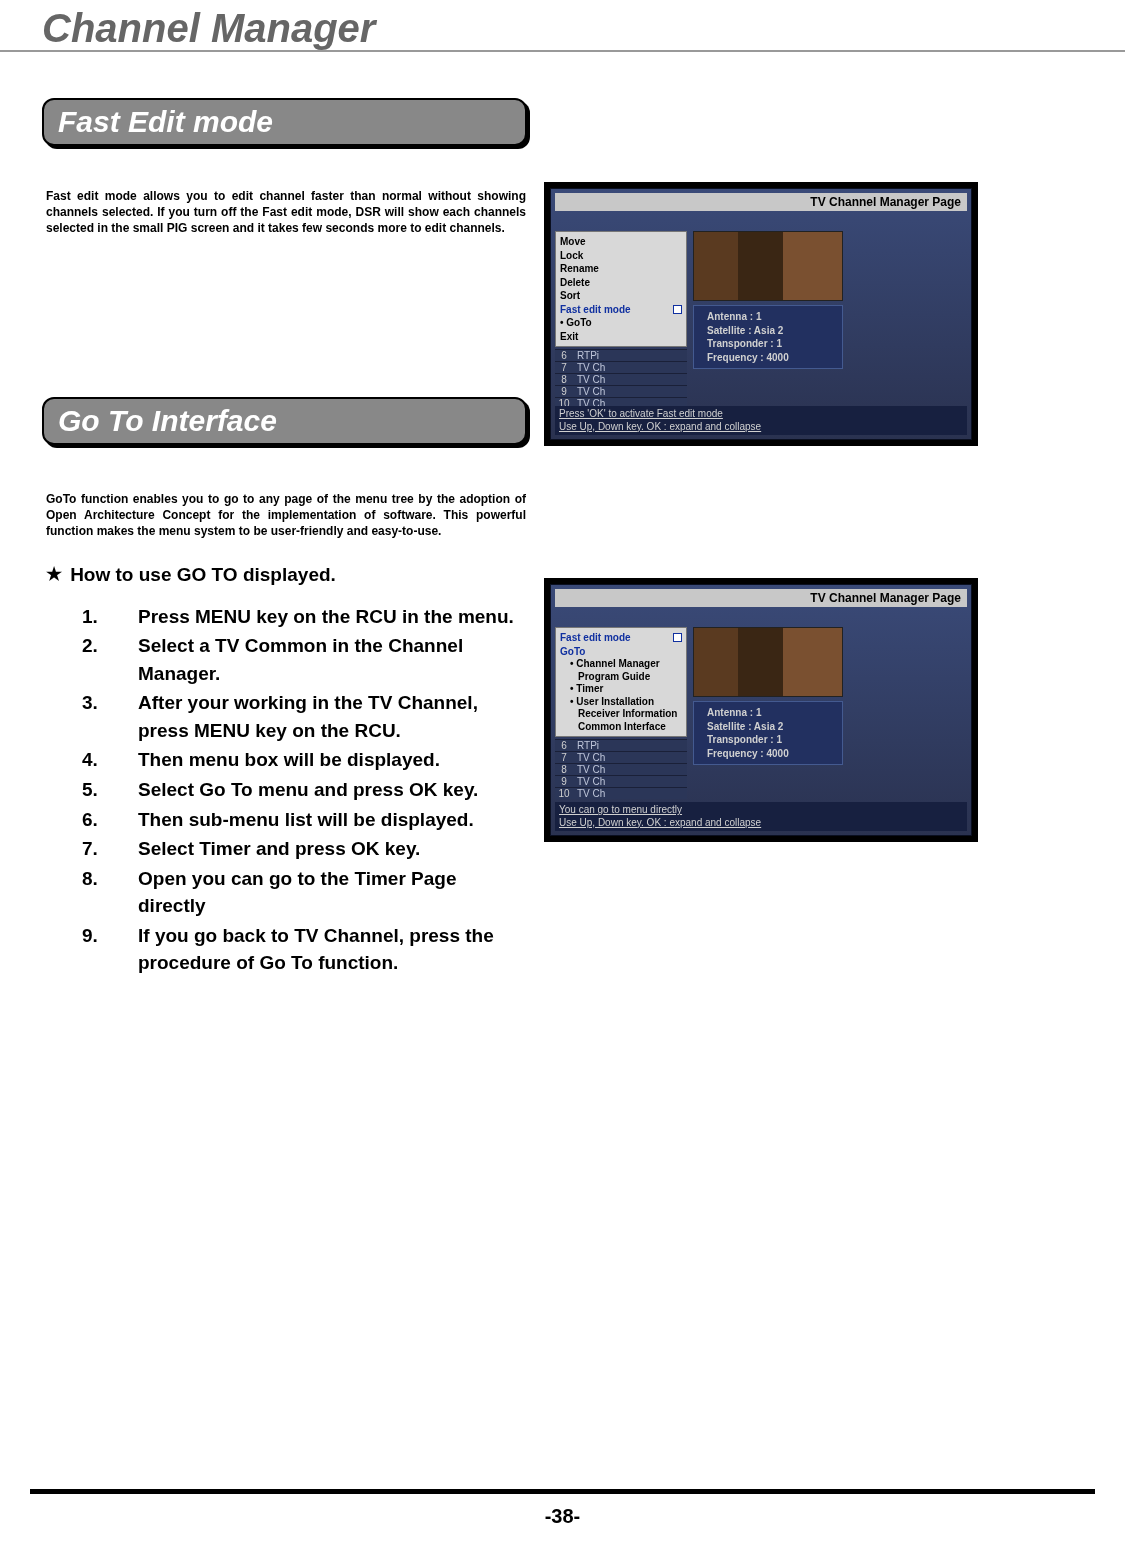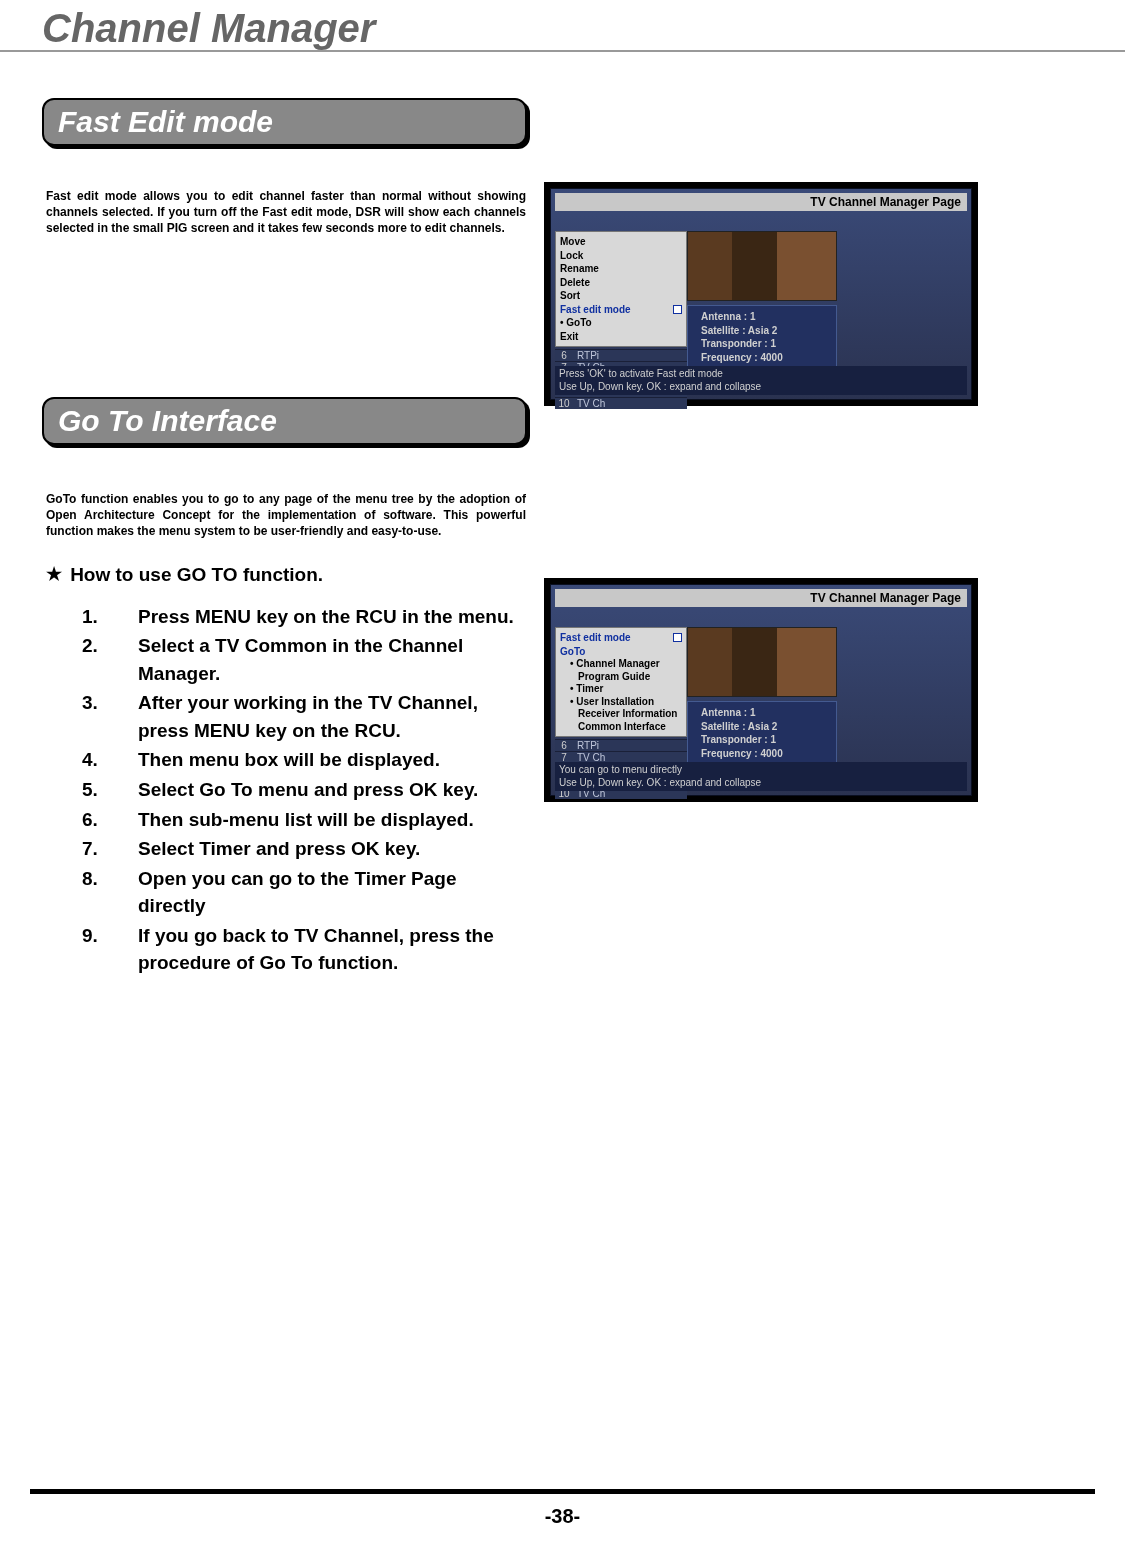--- a/index.html
+++ b/index.html
@@ -84,7 +84,7 @@
     border: 1px solid #0a0f20;
     padding: 4px;
     position: relative;
-    height: 212px;
+    height: 252px;
   }
   .tv-title-bar {
     background: #c8c8c8;

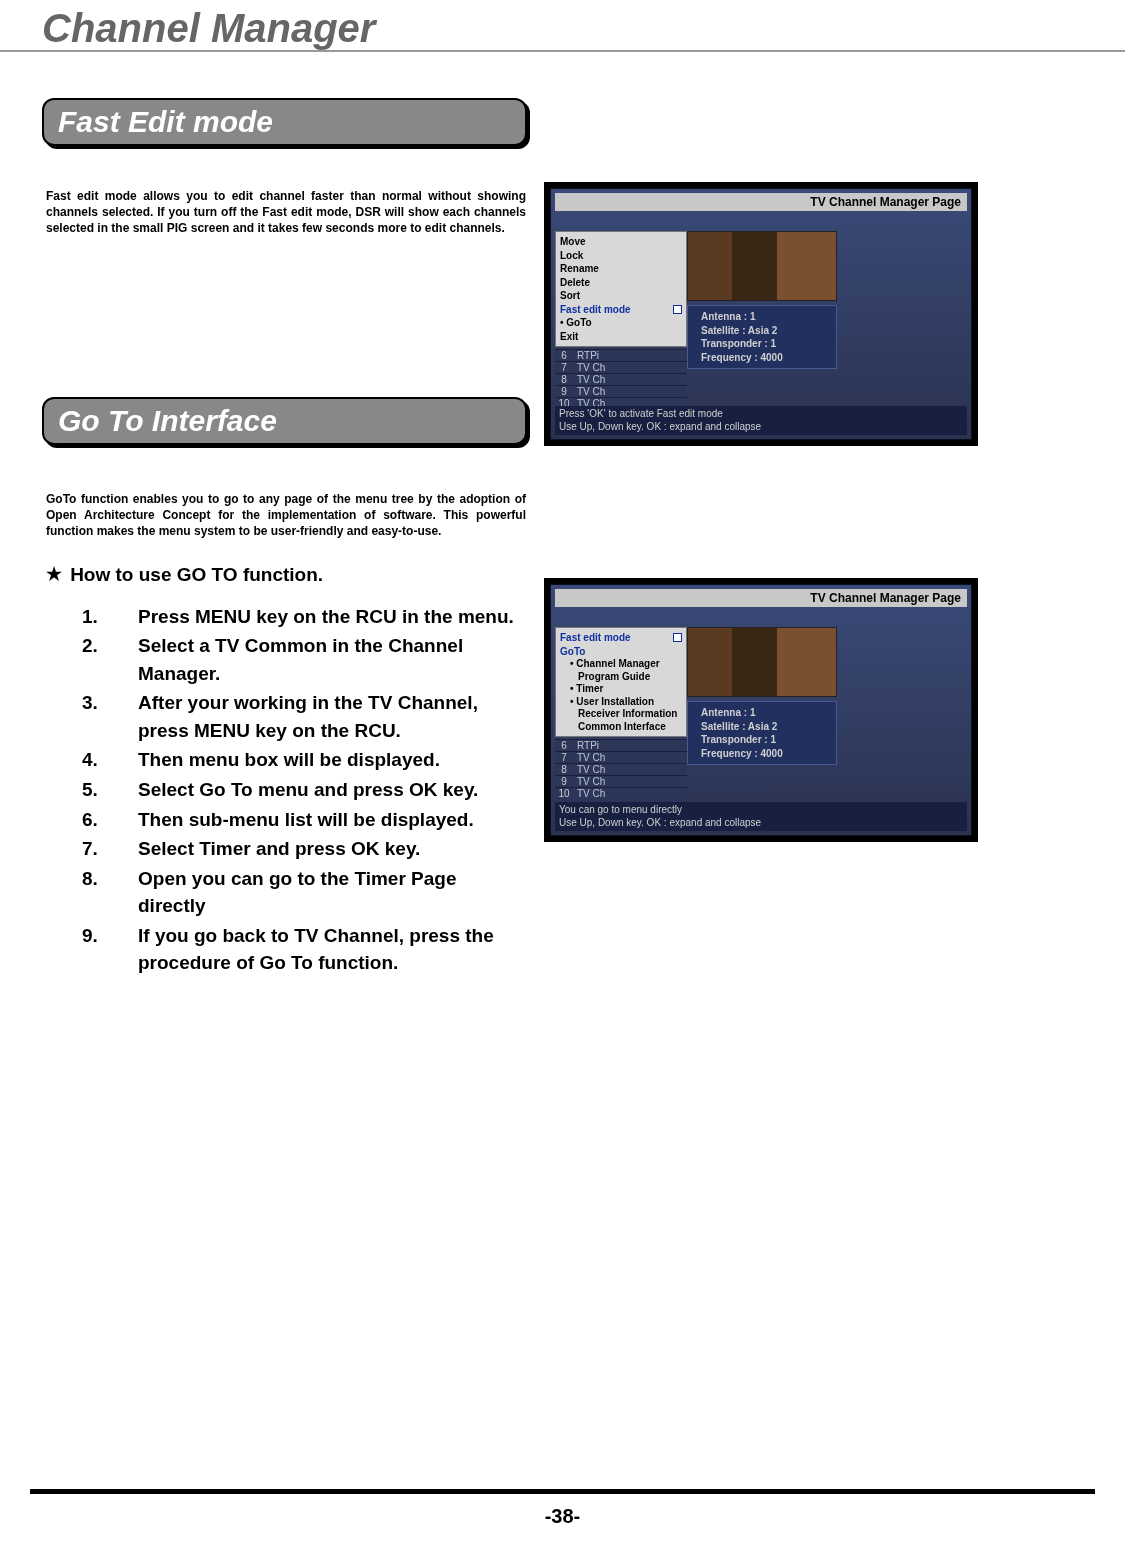--- a/index.html
+++ b/index.html
@@ -95,7 +95,7 @@
     padding: 2px 6px;
     margin-bottom: 4px;
   }
-  .tv-cols { display: flex; gap: 0; margin-top: 20px; }
+  .tv-cols { display: flex; gap: 6px; margin-top: 20px; }
   .tv-left {
     width: 132px;
     background: #d8d8d8;

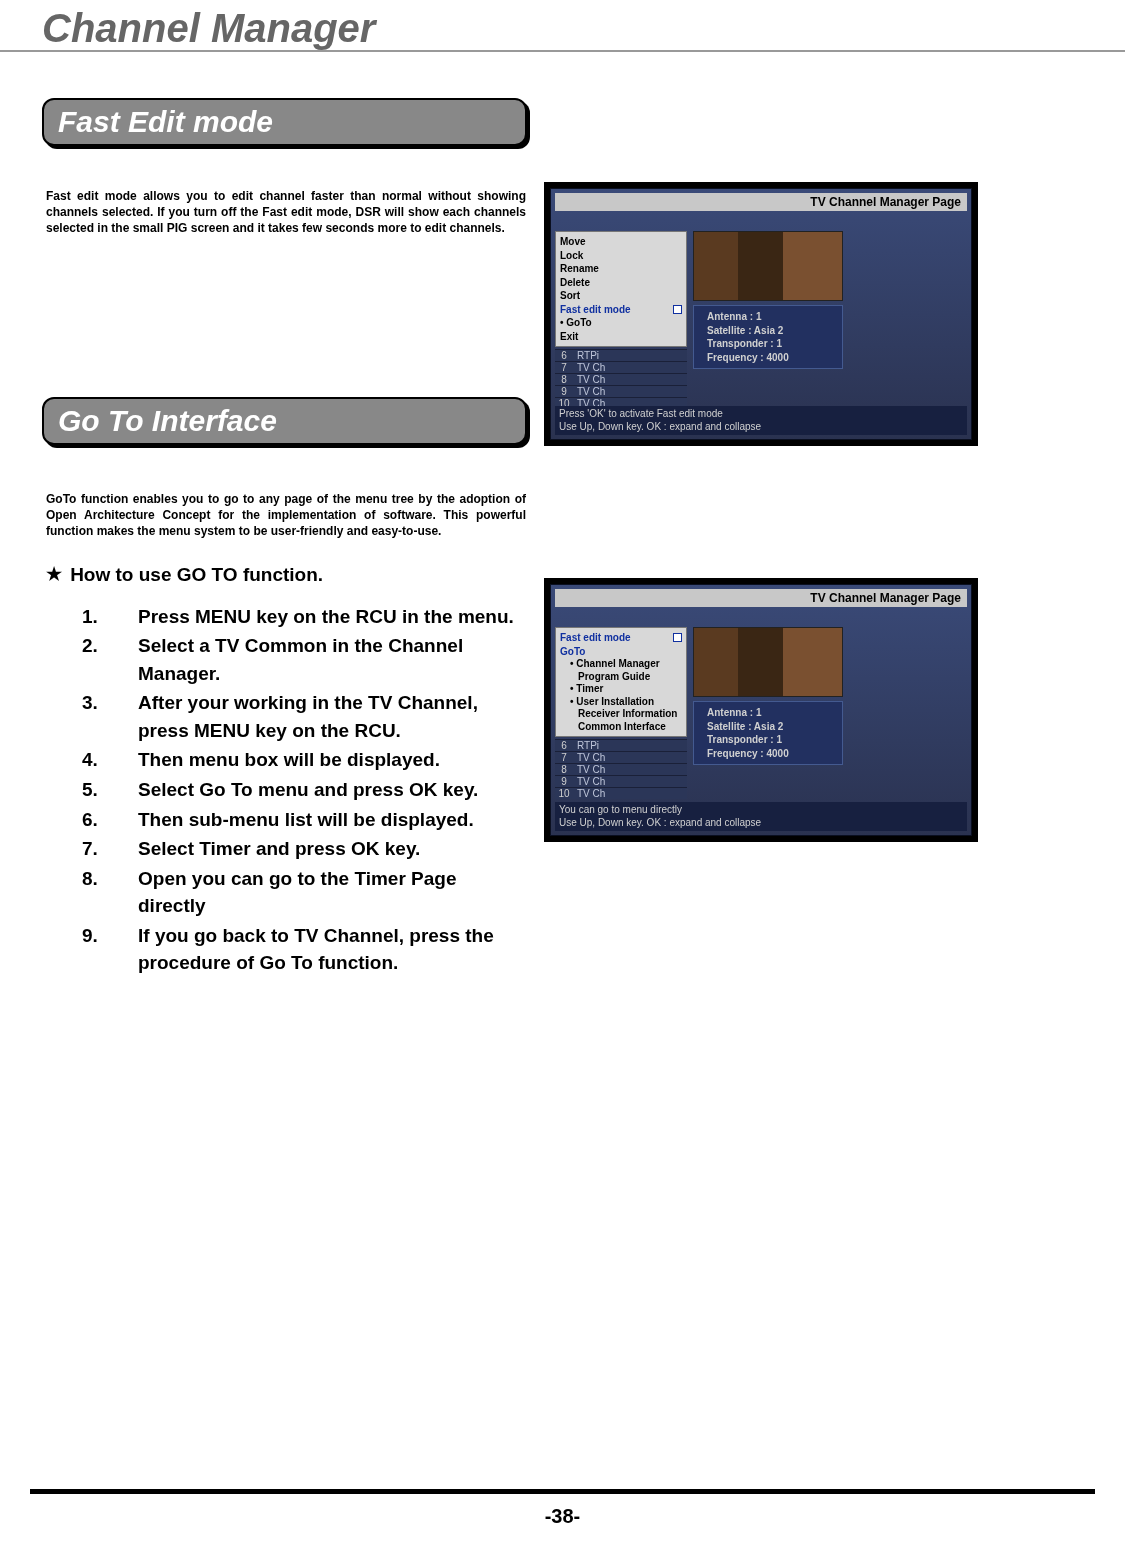--- a/index.html
+++ b/index.html
@@ -146,6 +146,7 @@
     font-size: 10px;
     line-height: 1.25;
     padding: 2px 4px;
+    text-decoration: underline;
   }
   
   #shot1 { top: 182px; left: 544px; }

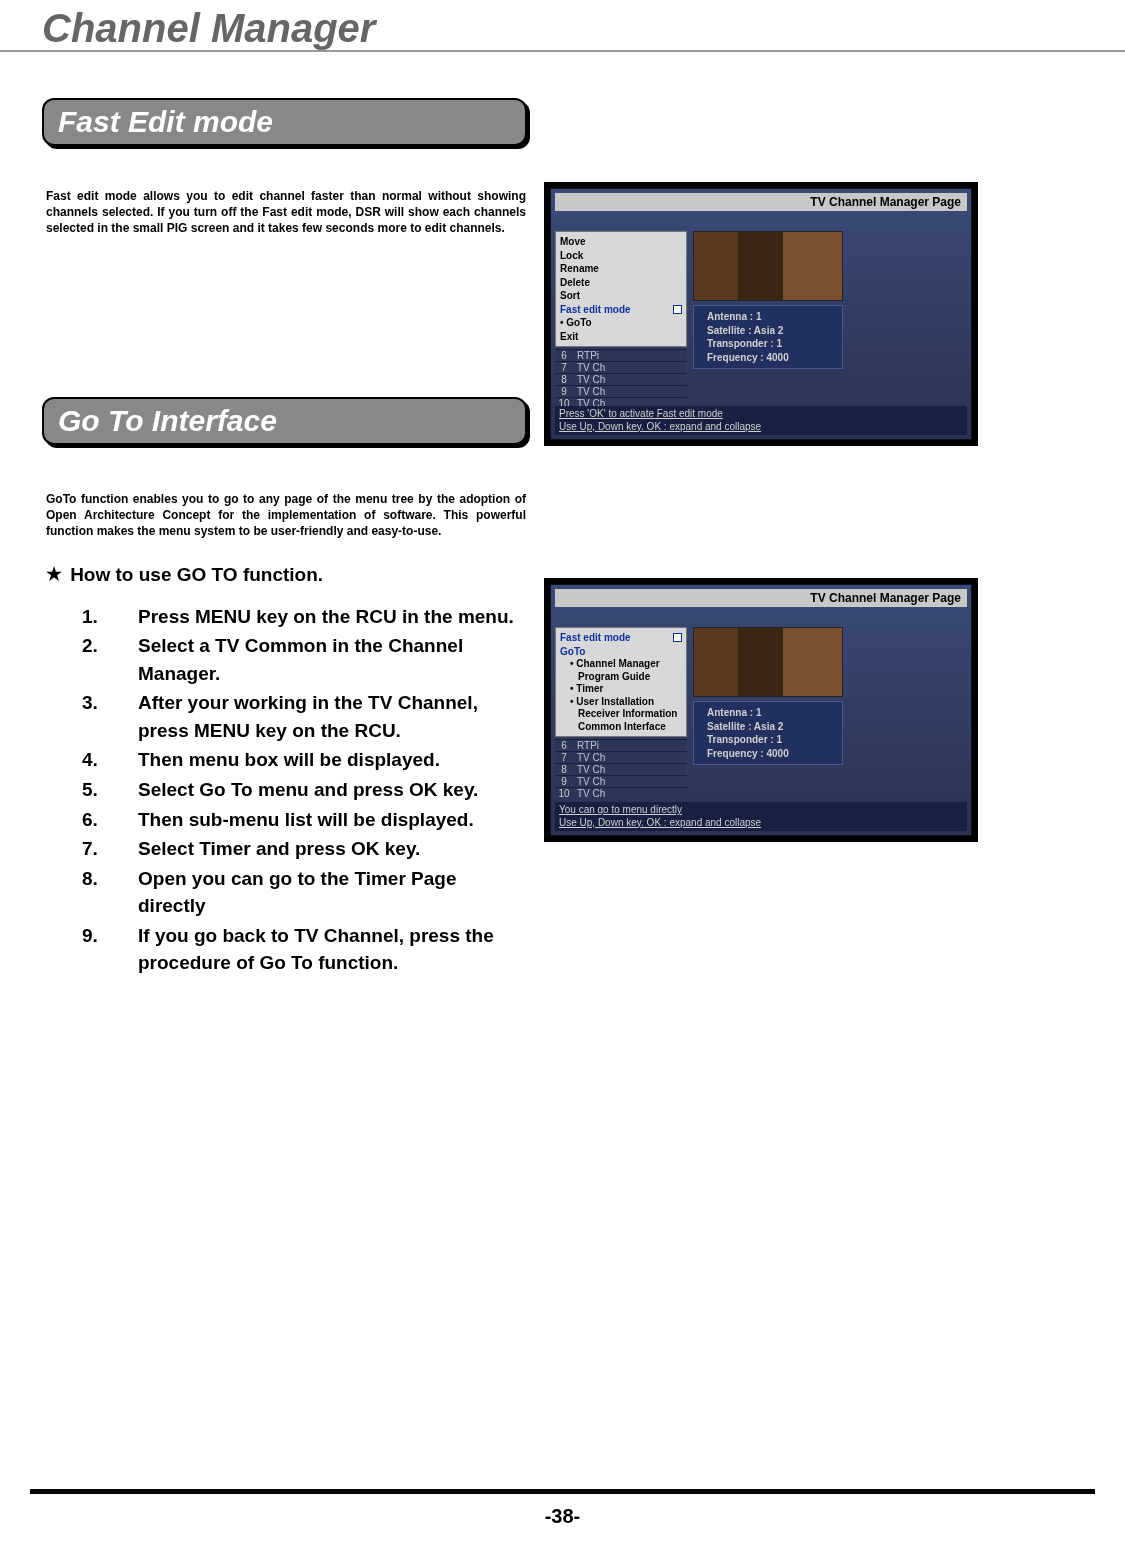--- a/index.html
+++ b/index.html
@@ -249,7 +249,7 @@
 <div class="steps-wrap">
   <div class="steps-heading">
     <span class="star">★</span>
-    <span>How to use GO TO function.</span>
+    <span>How to use GO TO displayed.</span>
   </div>
   <ol class="step-list" style="list-style:none;">
     <li class="step-row">

